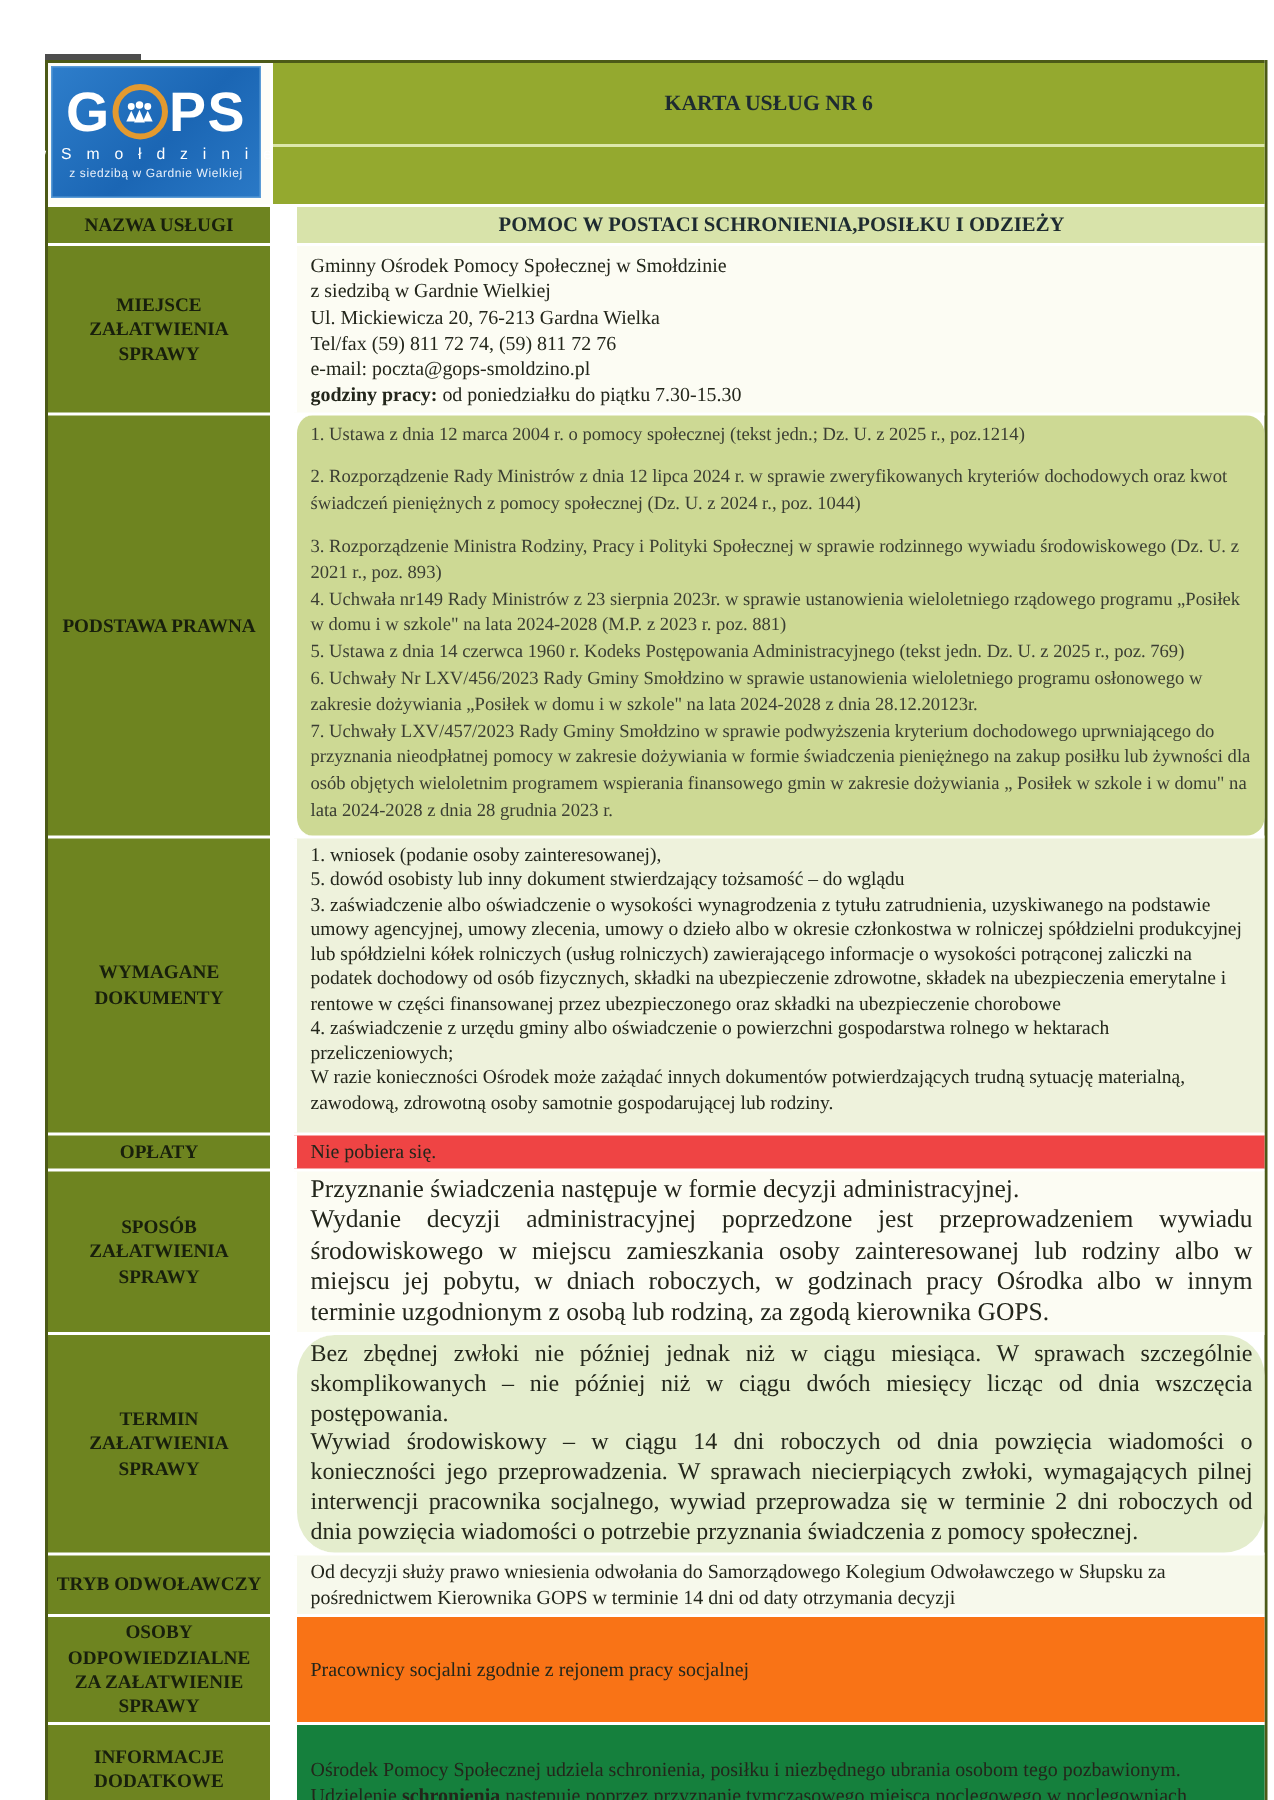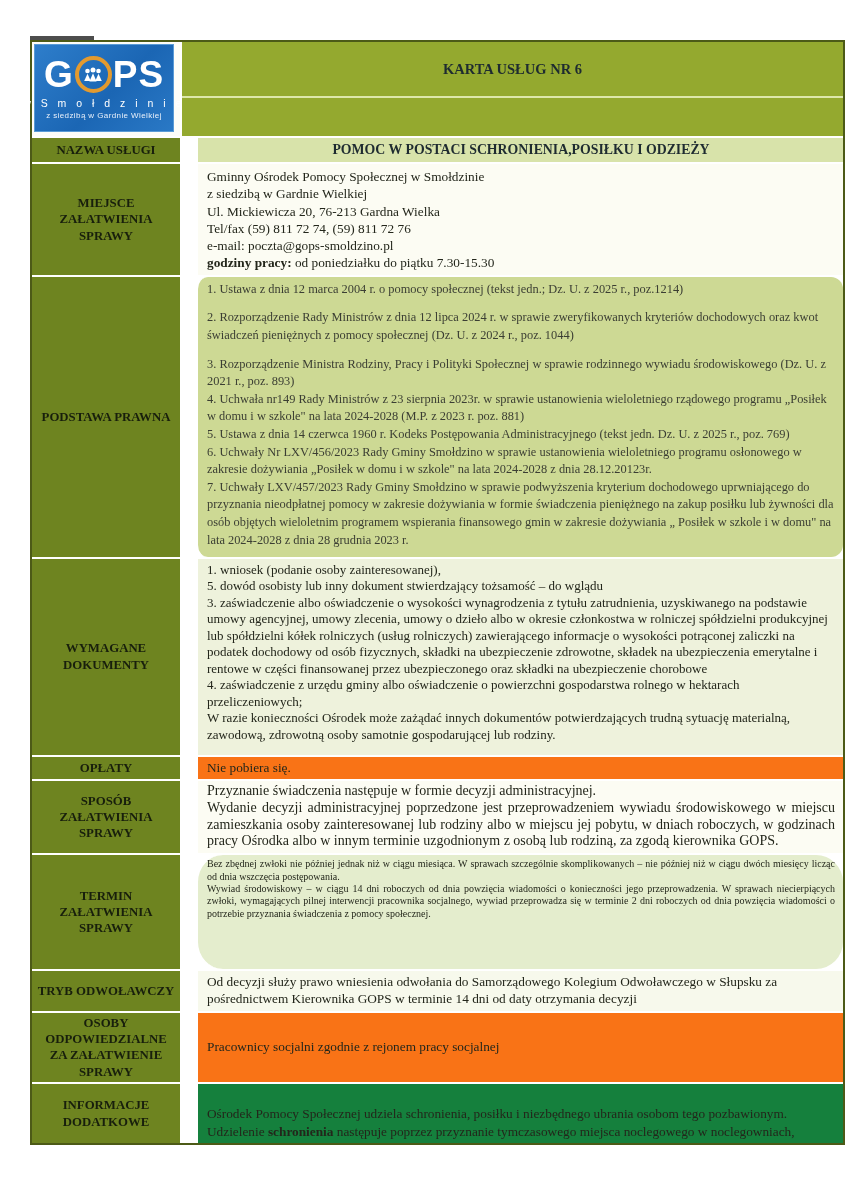--- a/index.html
+++ b/index.html
@@ -33,7 +33,7 @@
   .r-miejsce .cnt{background:#fcfcf3;min-height:110px;padding-top:4px;}
   .r-podstawa .cnt{background:#cdd994;min-height:280px;padding-top:4px;}
   .r-wymagane .cnt{background:#eef2dc;min-height:196px;padding-top:3px;font-size:13px;line-height:1.27;}
-  .r-oplaty  .cnt{background:#f97316;min-height:19px;}
+  .r-oplaty  .cnt{background:#ef4444;min-height:19px;}
   .r-sposob  .cnt{background:#fcfcf3;min-height:63px;font-size:14px;line-height:1.2;}
   .r-termin  .cnt{background:#e4edcd;min-height:114px;font-size:10px;line-height:1.24;padding-top:3px;border-radius:27px;}
   .r-tryb    .cnt{background:#f7f9ec;min-height:33px;}

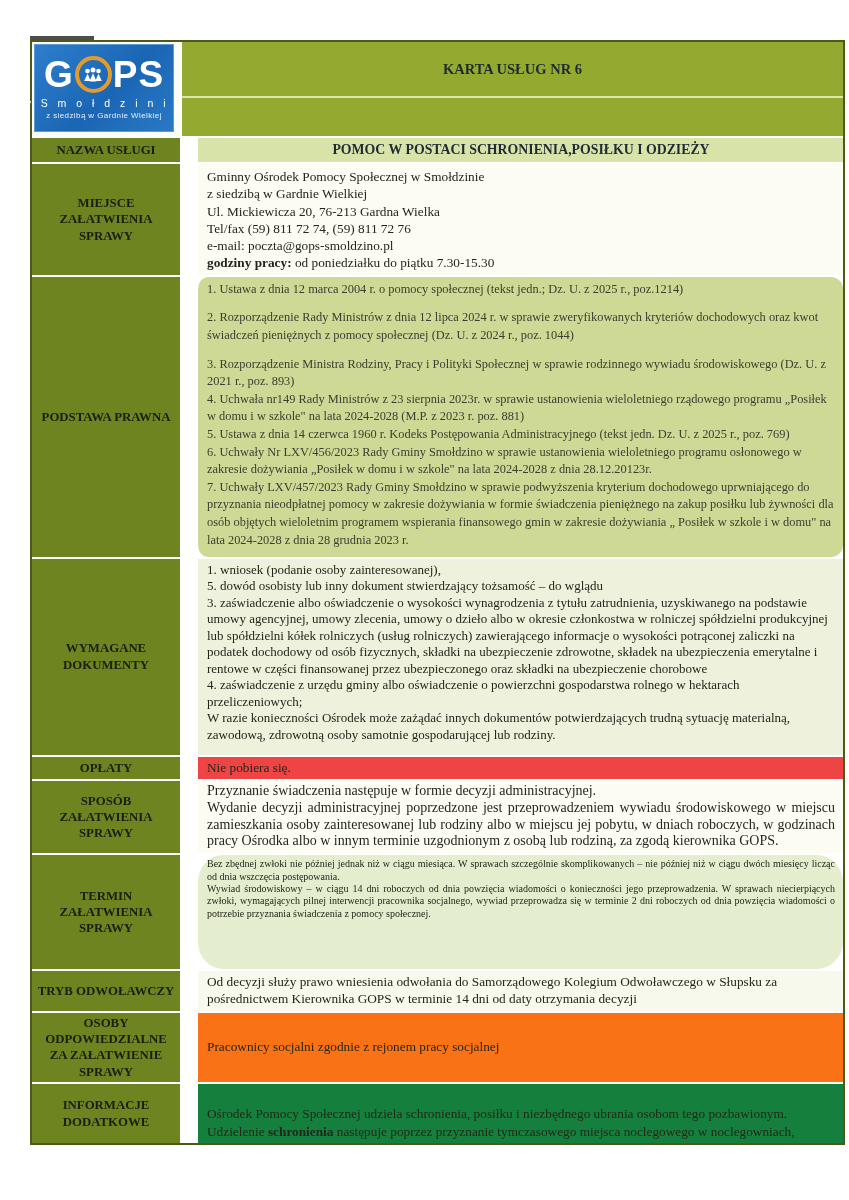--- a/index.html
+++ b/index.html
@@ -34,7 +34,7 @@
   .r-podstawa .cnt{background:#cdd994;min-height:280px;padding-top:4px;}
   .r-wymagane .cnt{background:#eef2dc;min-height:196px;padding-top:3px;font-size:13px;line-height:1.27;}
   .r-oplaty  .cnt{background:#ef4444;min-height:19px;}
-  .r-sposob  .cnt{background:#fcfcf3;min-height:63px;font-size:14px;line-height:1.2;}
+  .r-sposob  .cnt{background:#fcfcf3;min-height:63px;font-size:17px;line-height:1.2;}
   .r-termin  .cnt{background:#e4edcd;min-height:114px;font-size:10px;line-height:1.24;padding-top:3px;border-radius:27px;}
   .r-tryb    .cnt{background:#f7f9ec;min-height:33px;}
   .r-osoby   .cnt{background:#f97316;min-height:40px;display:flex;align-items:center;}

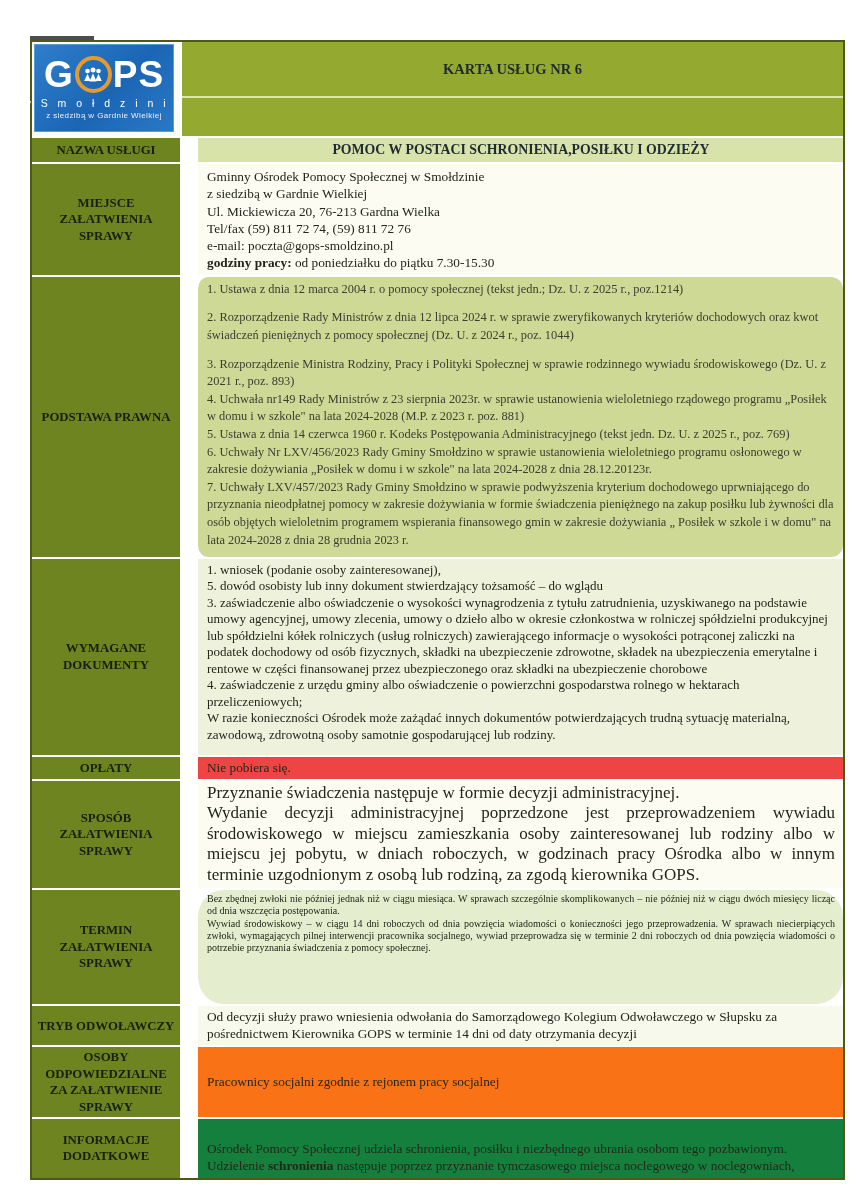--- a/index.html
+++ b/index.html
@@ -35,7 +35,7 @@
   .r-wymagane .cnt{background:#eef2dc;min-height:196px;padding-top:3px;font-size:13px;line-height:1.27;}
   .r-oplaty  .cnt{background:#ef4444;min-height:19px;}
   .r-sposob  .cnt{background:#fcfcf3;min-height:63px;font-size:17px;line-height:1.2;}
-  .r-termin  .cnt{background:#e4edcd;min-height:114px;font-size:10px;line-height:1.24;padding-top:3px;border-radius:27px;}
+  .r-termin  .cnt{background:#e4edcd;min-height:114px;font-size:16px;line-height:1.24;padding-top:3px;border-radius:27px;}
   .r-tryb    .cnt{background:#f7f9ec;min-height:33px;}
   .r-osoby   .cnt{background:#f97316;min-height:40px;display:flex;align-items:center;}
   .r-informacje .cnt{background:#15803d;min-height:46px;padding-top:21px;}

